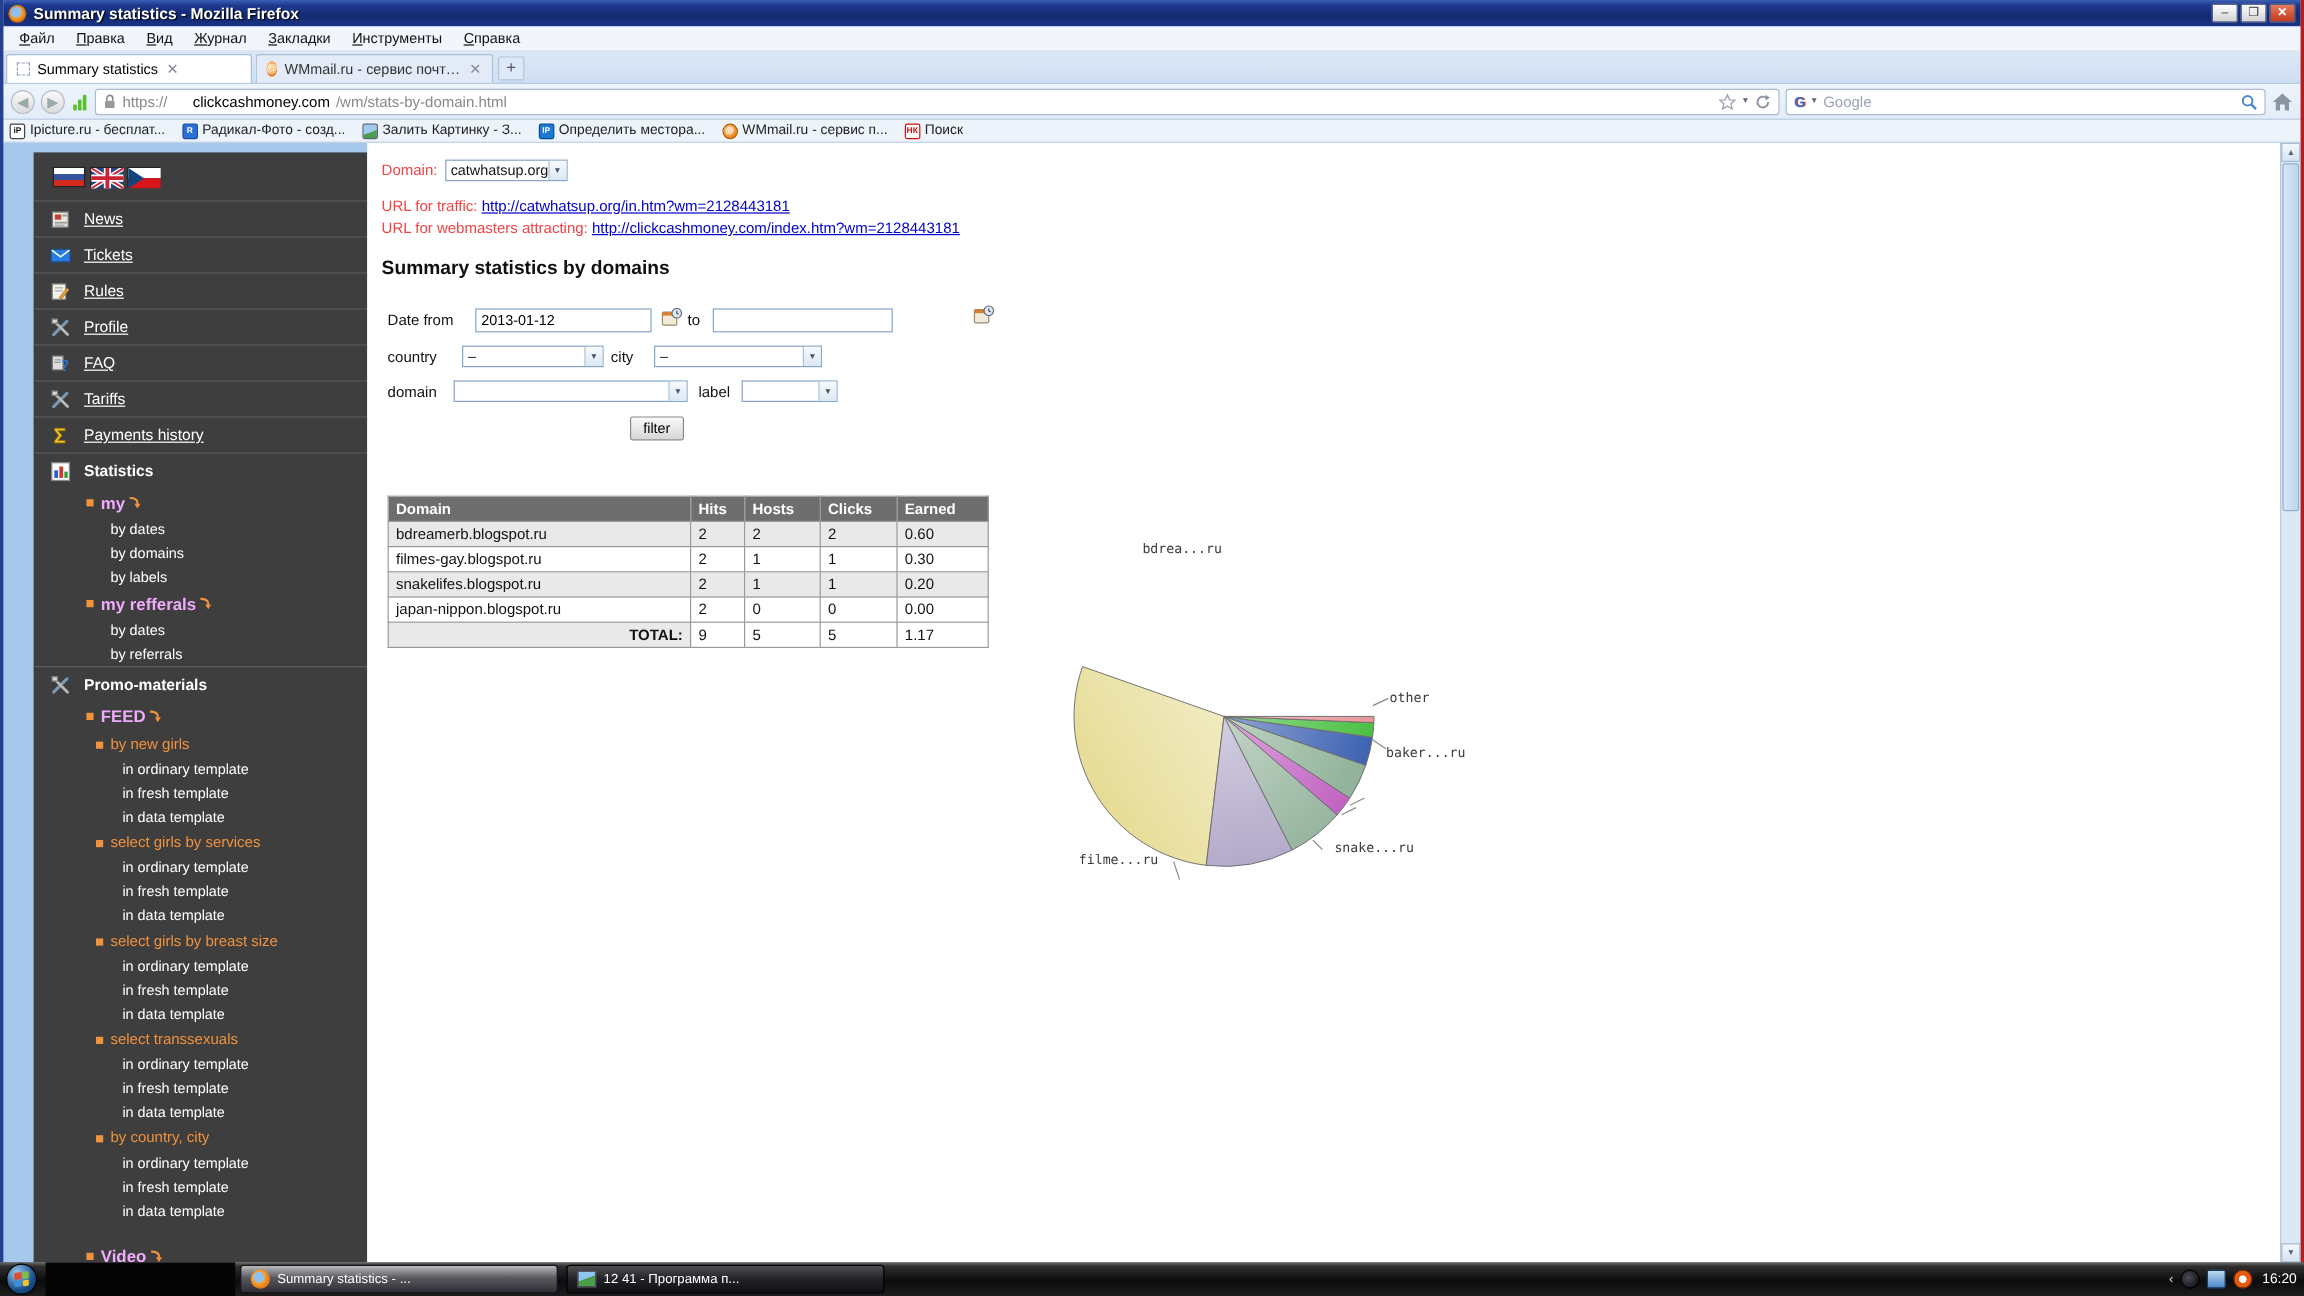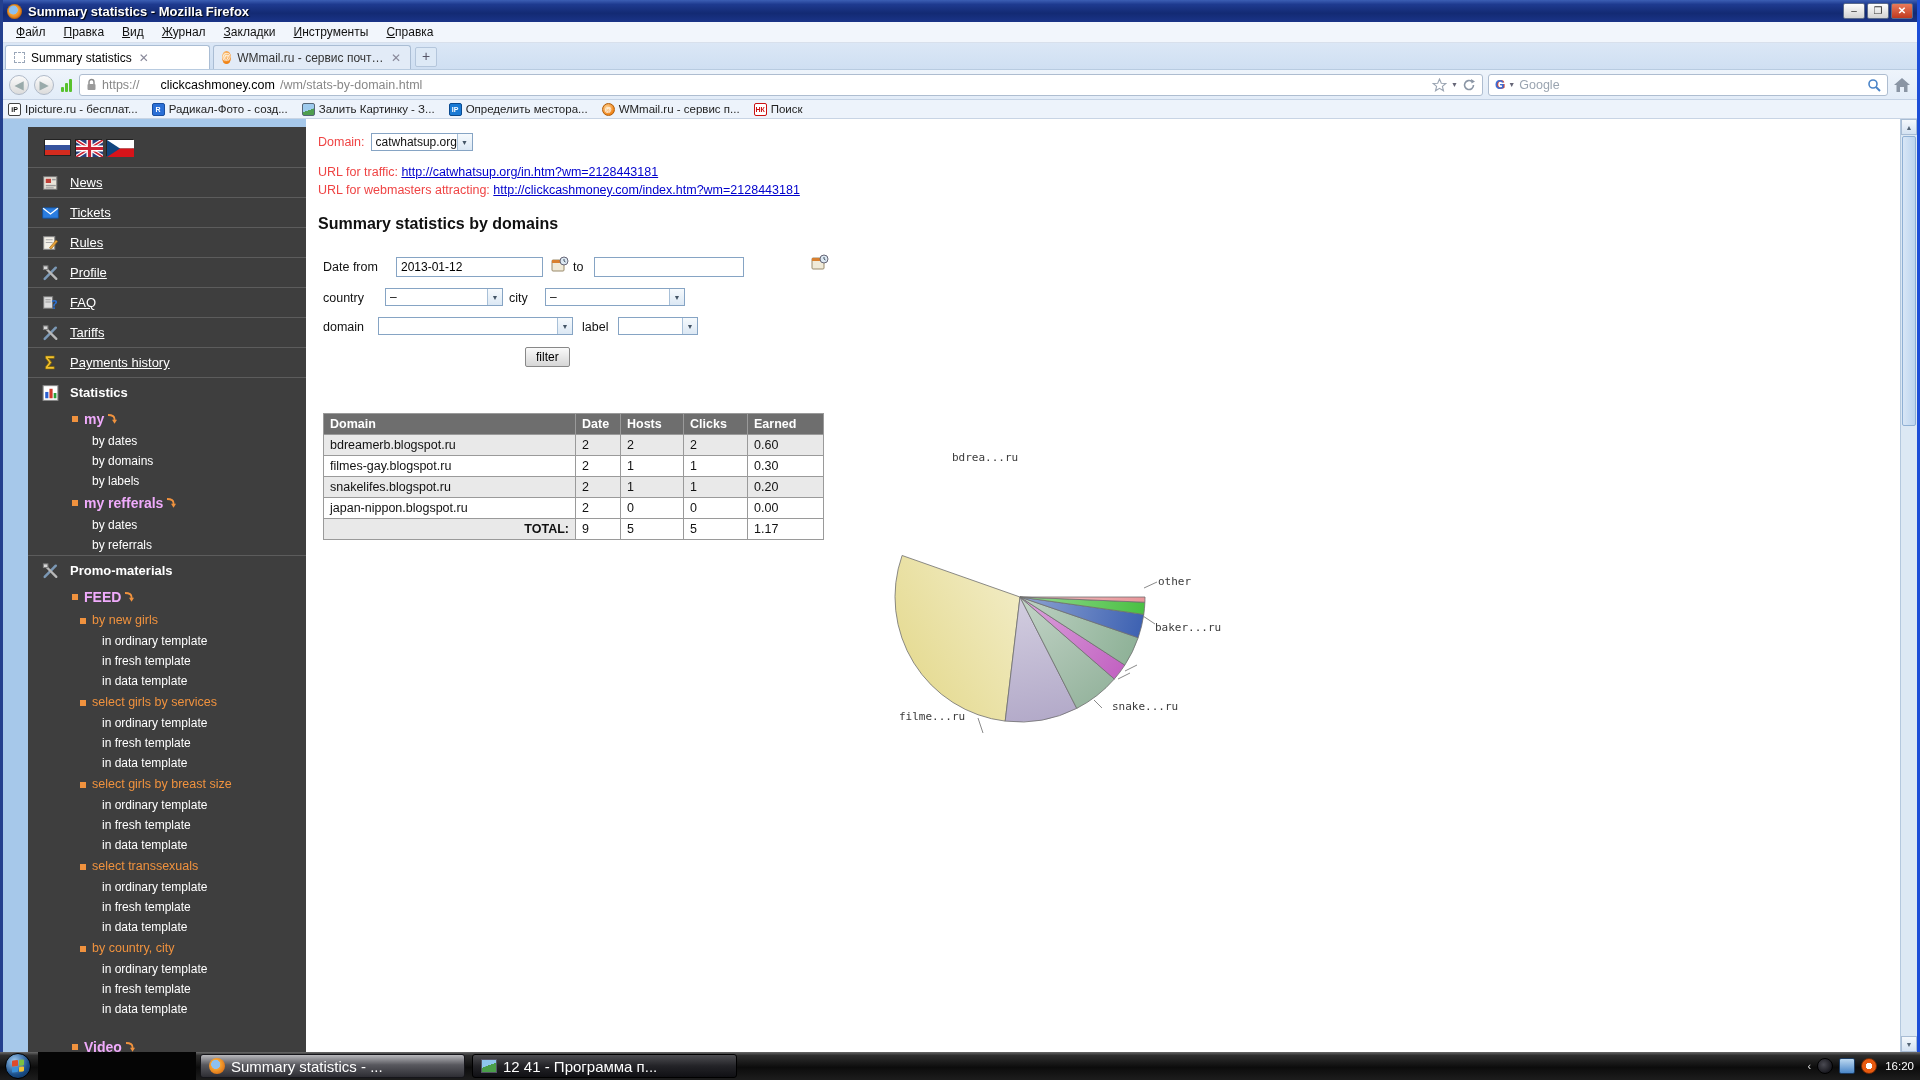--- a/index.html
+++ b/index.html
@@ -9,7 +9,7 @@
 
   
   #window { position:absolute; left:0; top:0; width:1920px; height:1052px;
-            border-left:3px solid #24408e; border-right:3px solid #1d4ed8; background:#a6c8ea; }
+            border-left:3px solid #24408e; border-right:3px solid #b91c1c; background:#a6c8ea; }
 
   
   .titlebar { height:22px; background:linear-gradient(180deg,#3c5fb4 0%,#1e3a8f 20%,#132a73 60%,#1a3488 100%);

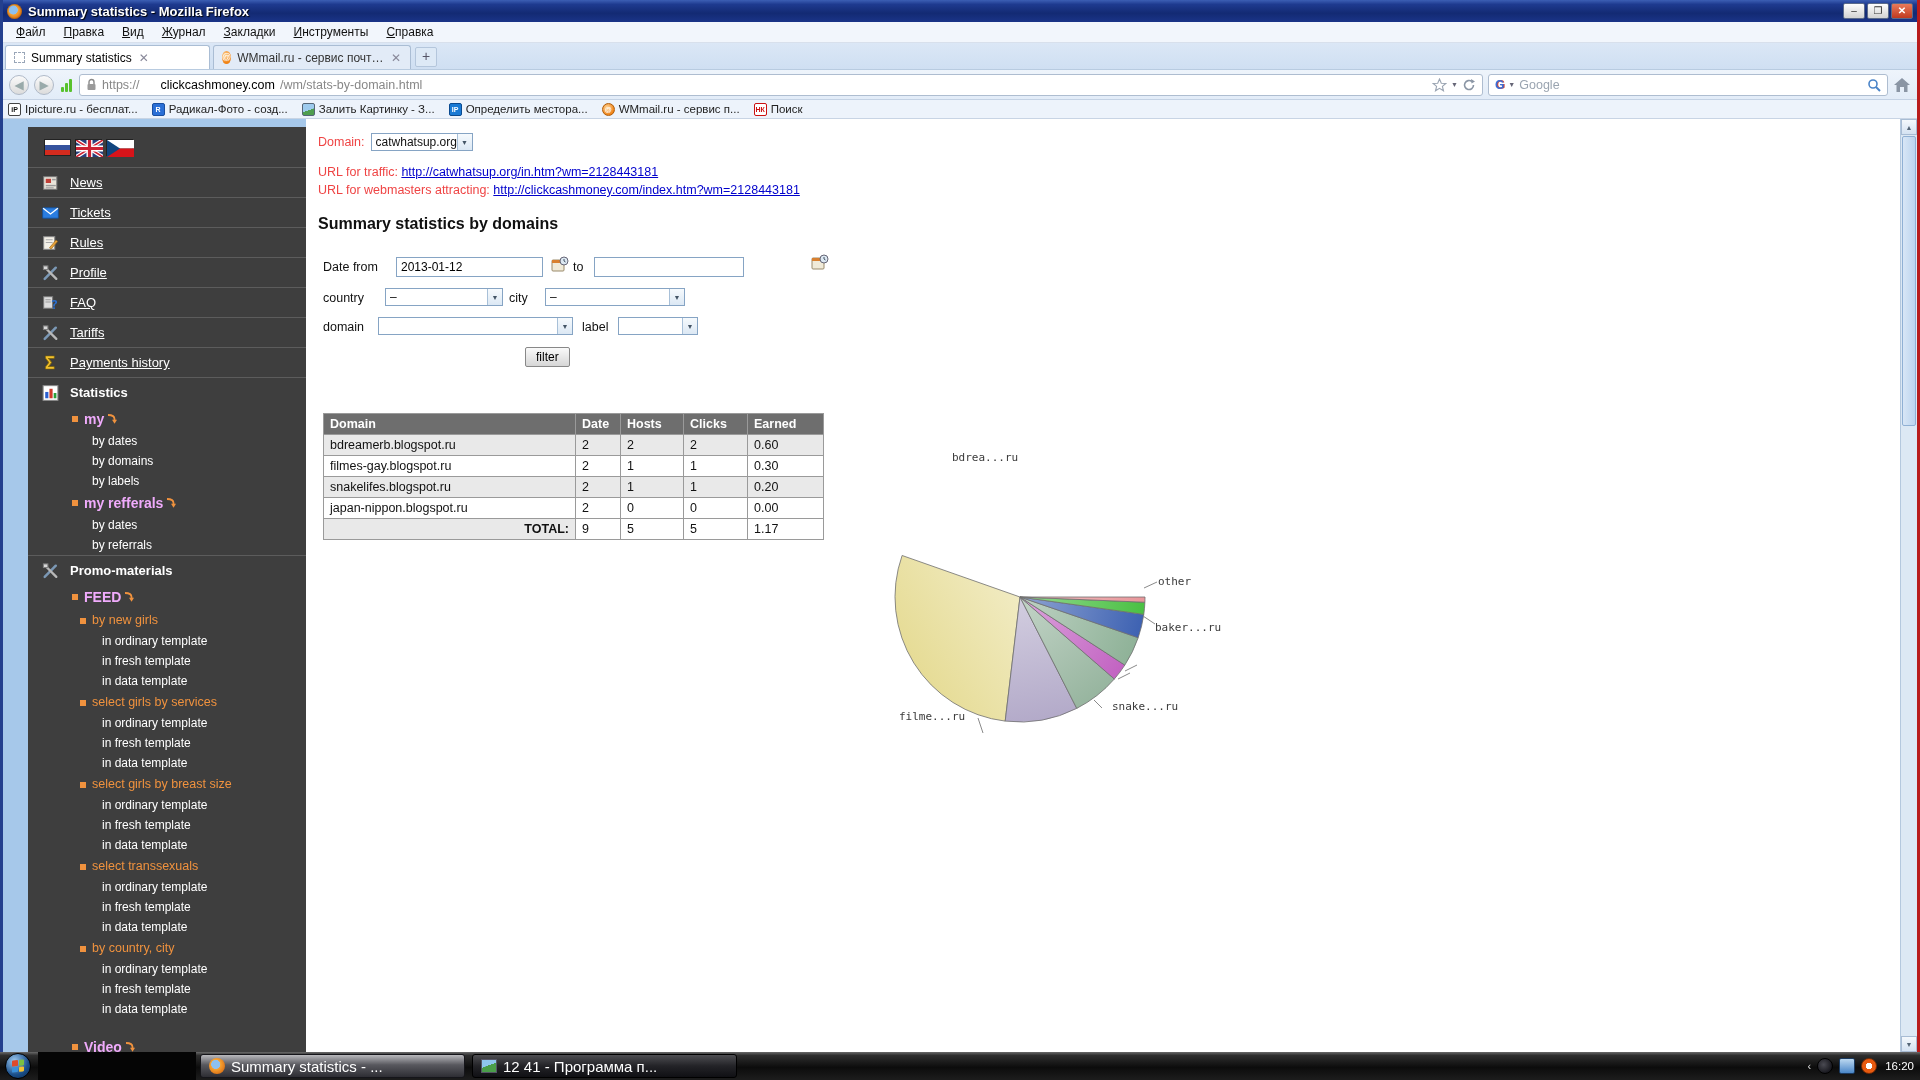--- a/index.html
+++ b/index.html
@@ -442,7 +442,7 @@
         <thead>
             <tr id="stats-head">
               <th>Domain</th>
-              <th>Date</th>
+              <th>Hits</th>
               <th>Hosts</th>
               <th>Clicks</th>
               <th>Earned</th>

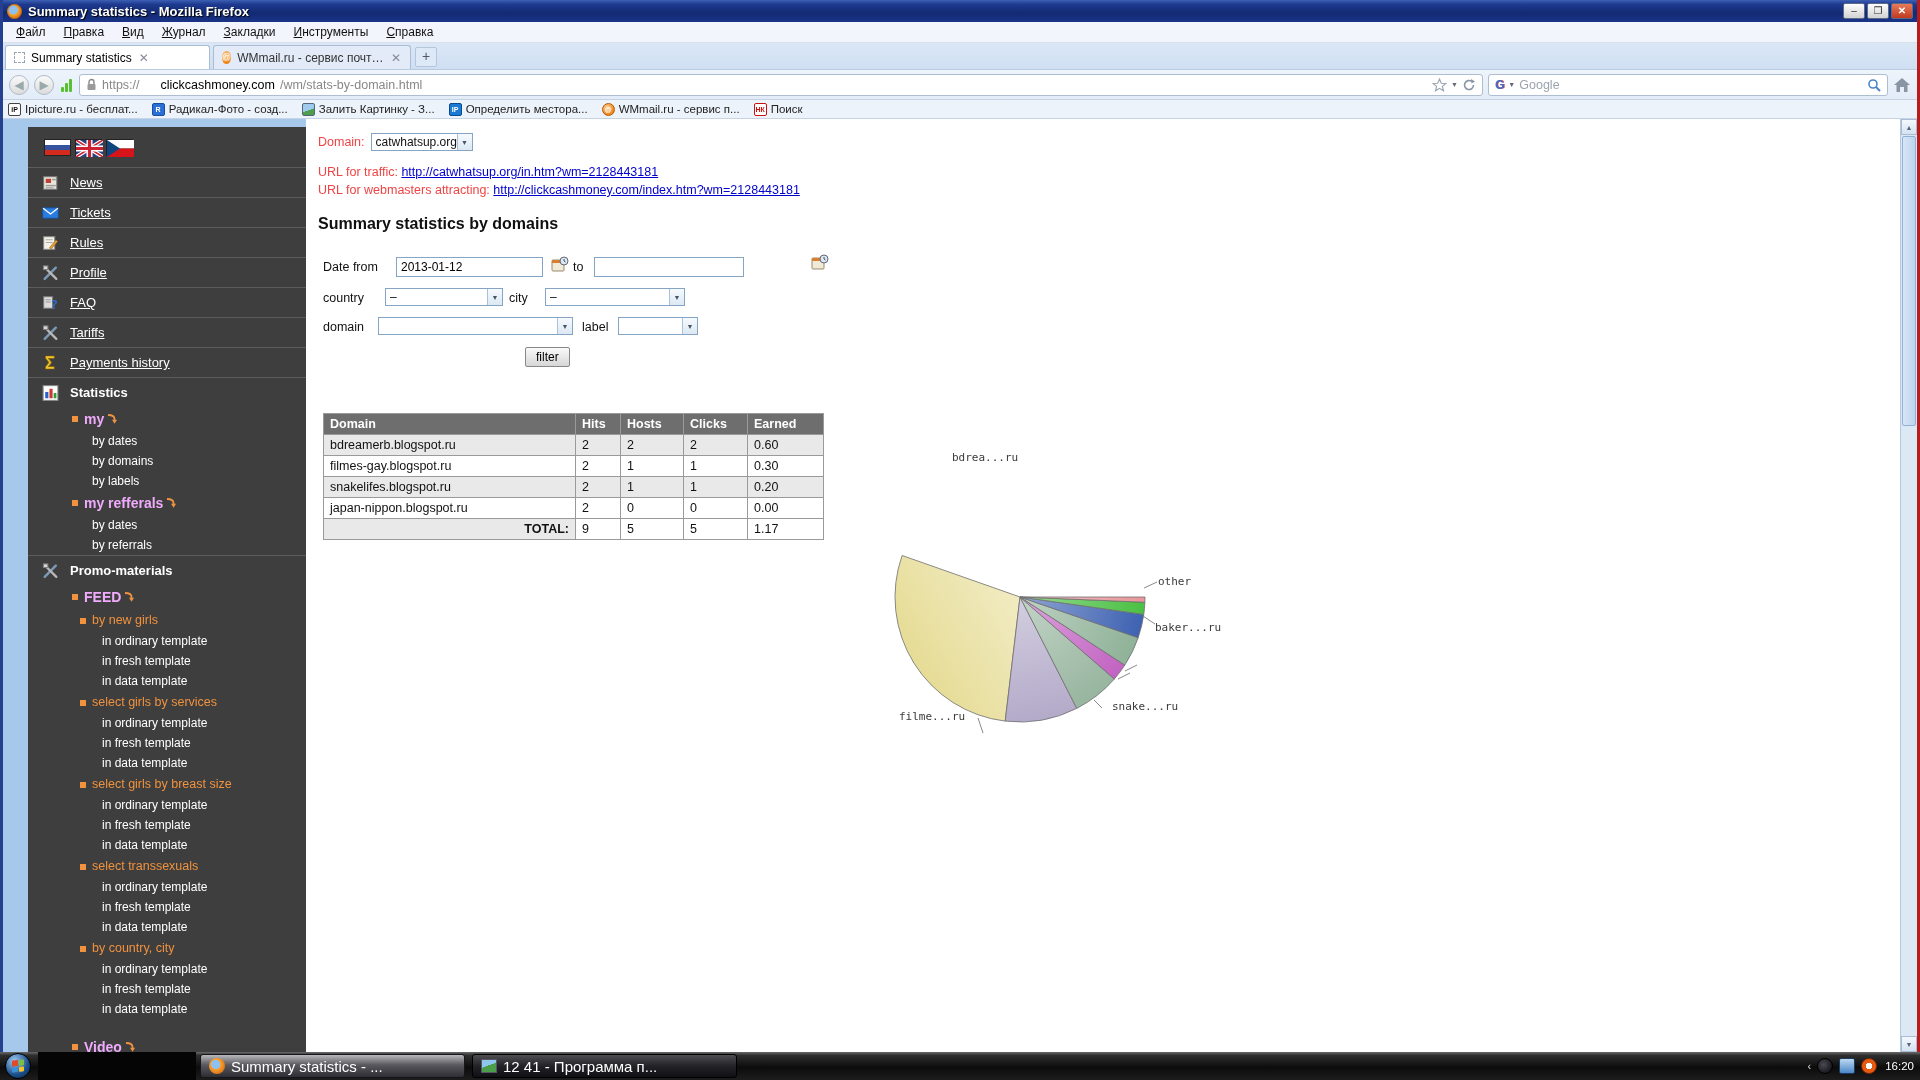--- a/index.html
+++ b/index.html
@@ -132,7 +132,7 @@
               gap:1px; transform:skewY(-6deg); }
   .orb-flag i { border-radius:1px; }
   .task-btn { position:absolute; top:2px; height:24px; border-radius:3px; display:flex; align-items:center; gap:6px;
-              padding:0 8px; color:#fff; font-size:15px; white-space:nowrap; overflow:hidden; }
+              padding:0 8px; color:#fff; font-size:11px; white-space:nowrap; overflow:hidden; }
   .task-btn.active { background:linear-gradient(#b9b9bd,#58585e 45%,#2e2e34); border:1px solid #15151a; }
   .task-btn.idle { background:linear-gradient(#4e4e52,#232327 50%,#101014); border:1px solid #000; }
   .tb-ff { width:16px; height:16px; border-radius:50%; flex:none;

